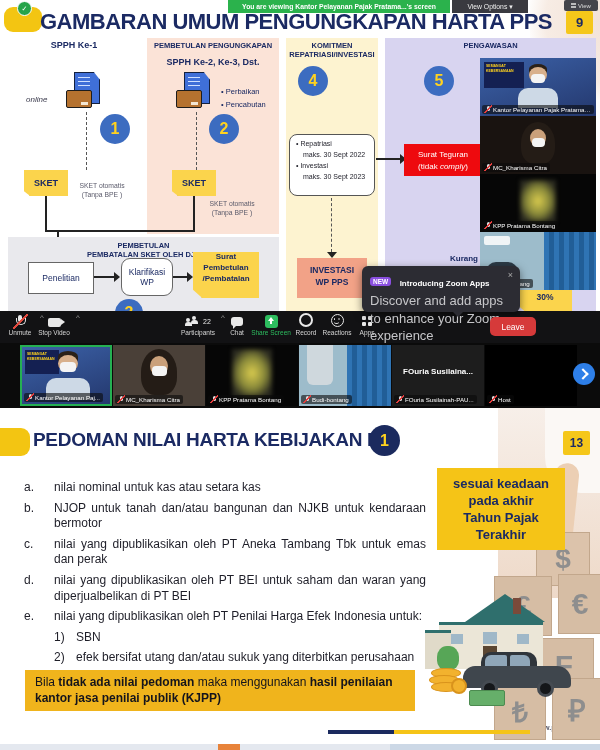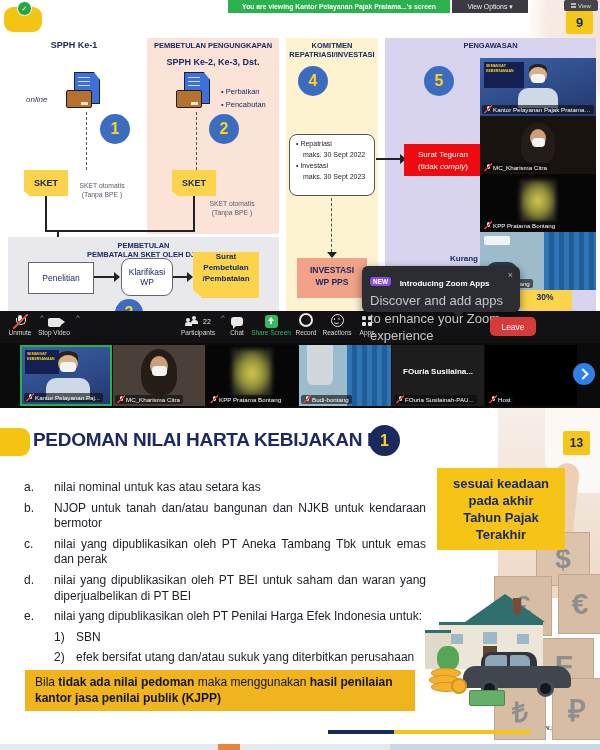--- a/index.html
+++ b/index.html
@@ -99,6 +99,7 @@
     <div class="corner-blob"></div>
 
     <div class="ypill" style="left:4px;top:7px;width:38px;height:25px;"></div>
+    <div class="title1">GAMBARAN UMUM PENGUNGKAPAN HARTA PPS</div>
     <div class="pageno" style="left:566px;top:11px;width:27px;height:23px;font-size:13px;line-height:23px;">9</div>
 
     <div class="colbox" style="left:147px;width:132px;height:196px;background:#fbe3d7;">

